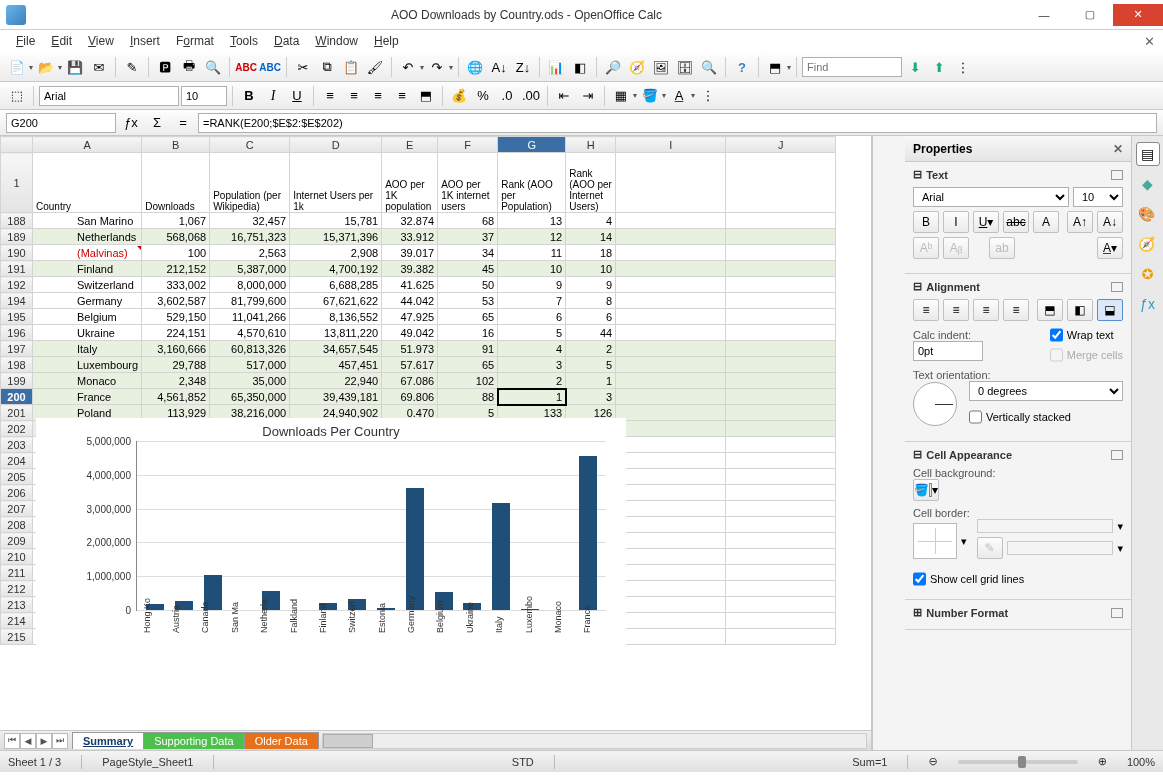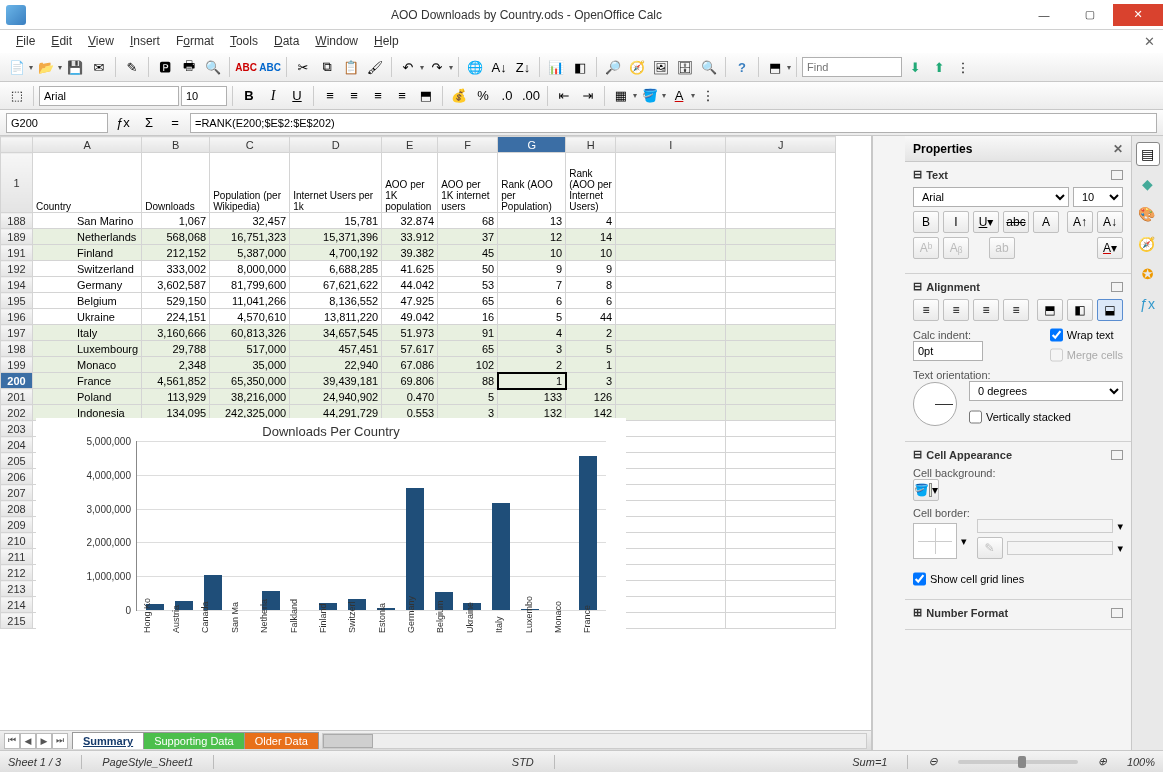--- a/index.html
+++ b/index.html
@@ -33,7 +33,7 @@
 .fmtbar .u { text-decoration: underline; font-size: 13px; }
 
 .formulabar { height: 26px; background: linear-gradient(#fdfdfd,#ececec); border-bottom: 1px solid #c8c8c8; display: flex; align-items: center; padding: 0 6px; gap: 4px; }
-.cellref { width: 102px; height: 20px; border: 1px solid #b0b0b0; font-size: 11px; padding: 0 4px; background: #fff; }
+.cellref { width: 110px; height: 20px; border: 1px solid #b0b0b0; font-size: 11px; padding: 0 4px; background: #fff; }
 .formula-input { flex: 1; height: 20px; border: 1px solid #b0b0b0; font-size: 11px; padding: 0 4px; background: #fff; }
 
 .workarea { display: flex; height: 614px; }

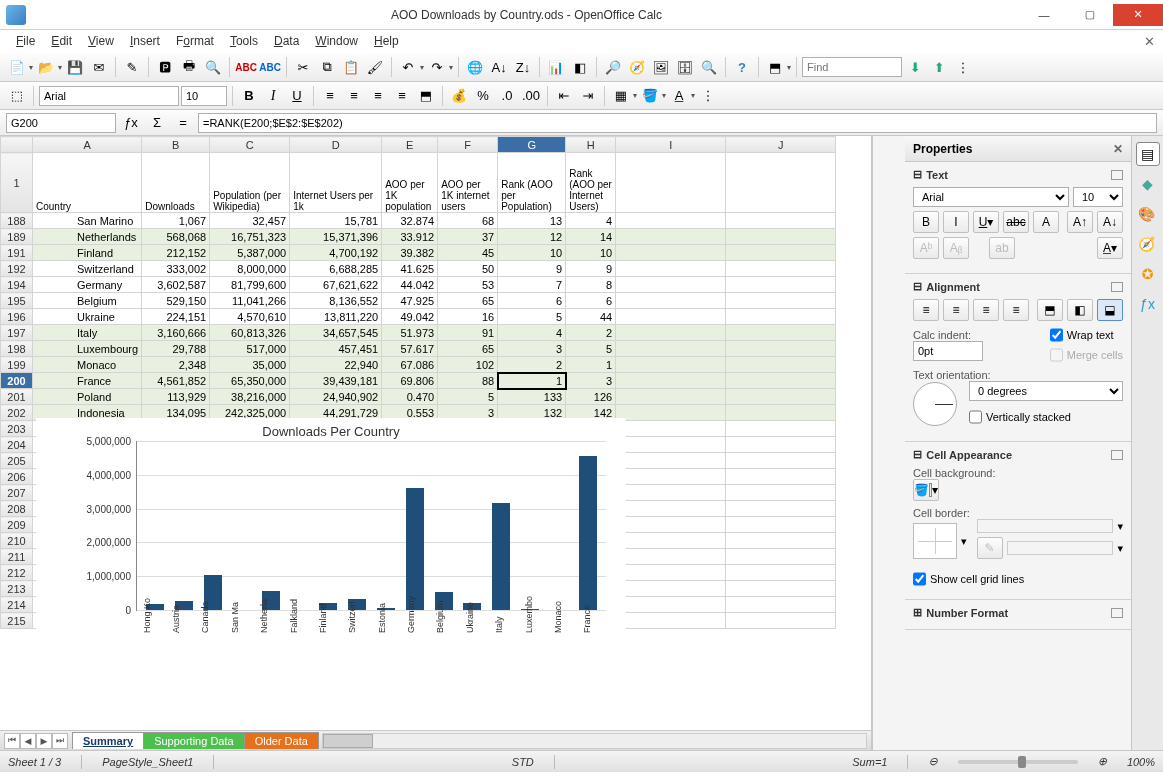--- a/index.html
+++ b/index.html
@@ -318,6 +318,19 @@
               <td>37</td>
               <td>12</td>
               <td>14</td>
+              <td></td>
+              <td></td>
+            </tr>
+            <tr>
+              <th class="row">190</th>
+              <td class="txt red"><span class="note-mark"></span>(Malvinas)</td>
+              <td>100</td>
+              <td>2,563</td>
+              <td>2,908</td>
+              <td>39.017</td>
+              <td>34</td>
+              <td>11</td>
+              <td>18</td>
               <td></td>
               <td></td>
             </tr>

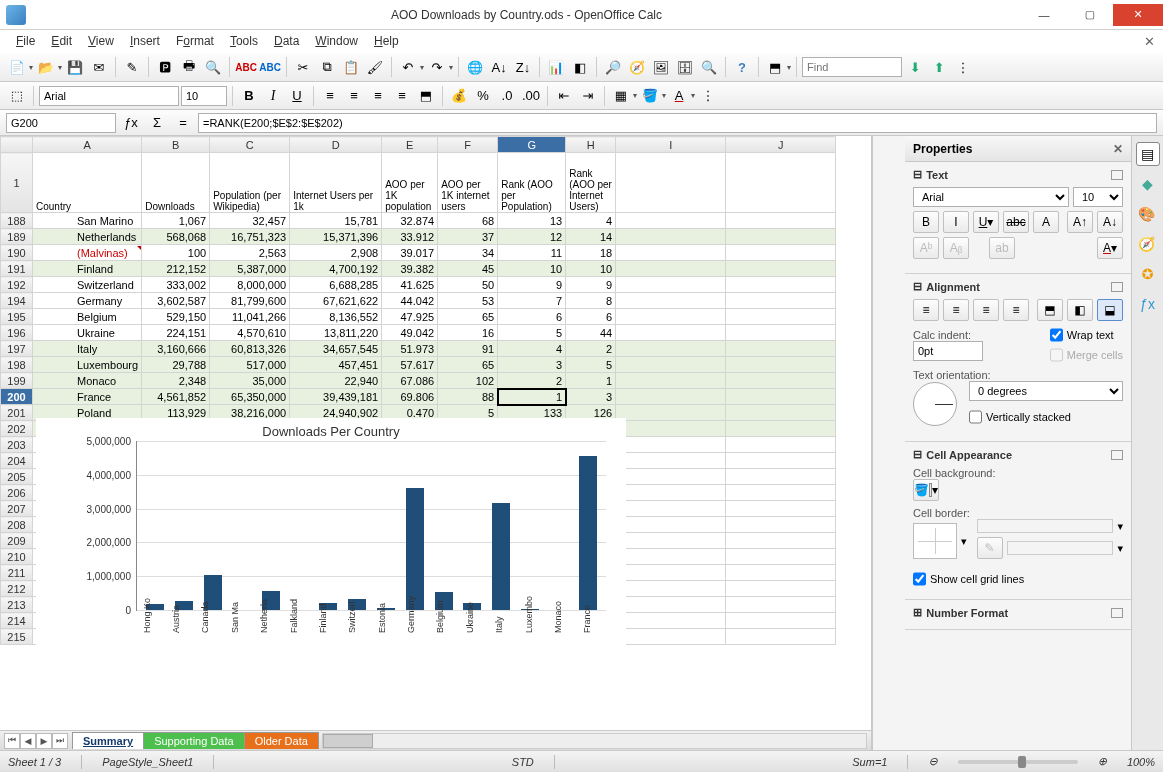--- a/index.html
+++ b/index.html
@@ -79,7 +79,7 @@
 .hscroll { flex:1; height:16px; background:#eee; margin:0 4px; border:1px solid #ccc; position:relative; }
 .hscroll .thumb { position:absolute; left:0; width:50px; top:0; bottom:0; background:#cfcfcf; border:1px solid #aaa; }
 
-.statusbar { height: 22px; background: linear-gradient(#f4f4f4,#e0e0e0); border-top: 1px solid #c8c8c8; display: flex; align-items: center; font-size: 11px; color: #333; padding: 0 8px; gap: 20px; font-style: italic; }
+.statusbar { height: 22px; background: linear-gradient(#f4f4f4,#e0e0e0); border-top: 1px solid #c8c8c8; display: flex; align-items: center; font-size: 11px; color: #333; padding: 0 8px; gap: 20px; }
 .statusbar .sep { border-left: 1px solid #bbb; height: 14px; }
 .statusbar .spacer { flex: 1; }
 .zoom-slider { width: 120px; height: 4px; background: #ccc; position: relative; border-radius: 2px; }

